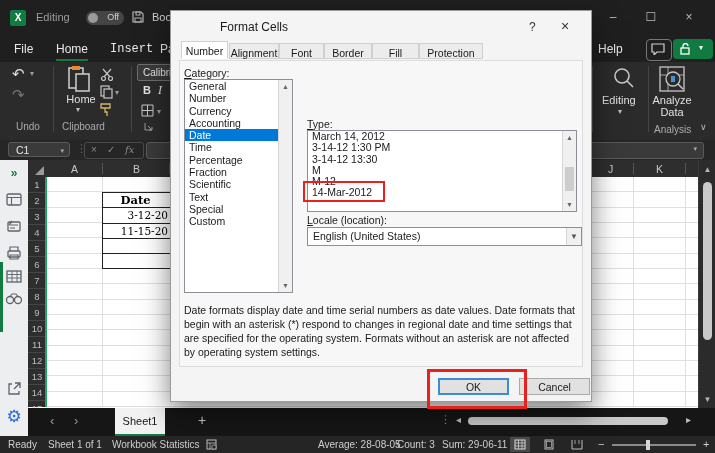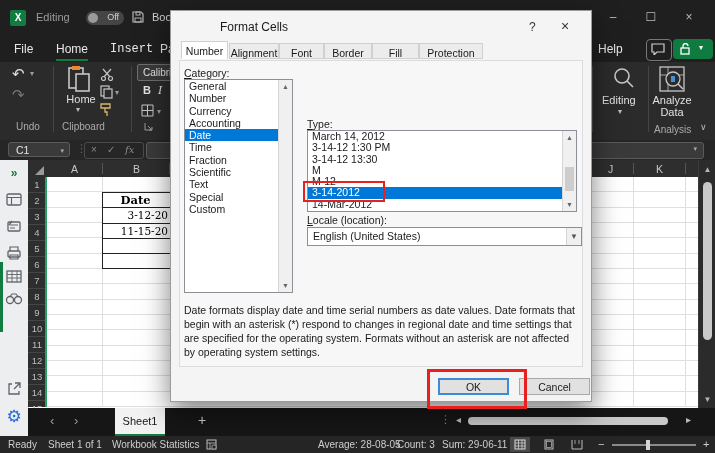--- a/index.html
+++ b/index.html
@@ -360,6 +360,7 @@
       <div class="litem">Accounting</div>
       <div class="litem sel">Date</div>
       <div class="litem">Time</div>
+      <div class="litem">Percentage</div>
       <div class="litem">Fraction</div>
       <div class="litem">Scientific</div>
       <div class="litem">Text</div>

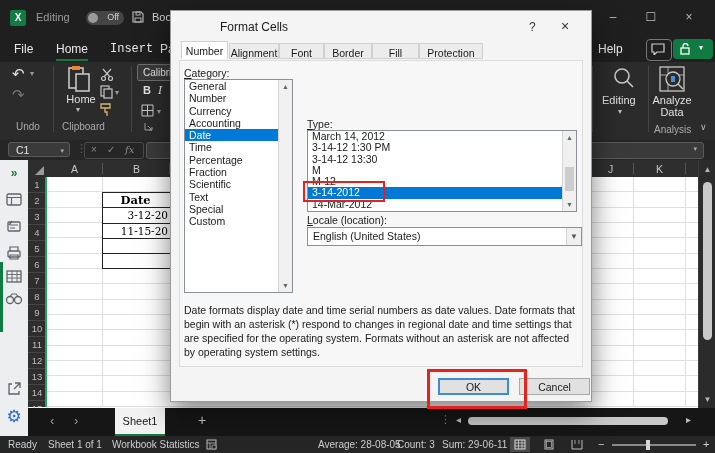--- a/index.html
+++ b/index.html
@@ -380,7 +380,6 @@
       <div class="litem" style="height:11.3px;line-height:11.3px;">3-14-12 13:30</div>
       <div class="litem" style="height:11.3px;line-height:11.3px;">M</div>
       <div class="litem" style="height:11.3px;line-height:11.3px;">M-12</div>
-      <div class="litem sel" style="height:11.3px;line-height:11.3px;">3-14-2012</div>
       <div class="litem" style="height:11.3px;line-height:11.3px;">14-Mar-2012</div>
       <div class="dscroll">
         <span class="a" style="top:3px;">▲</span>

